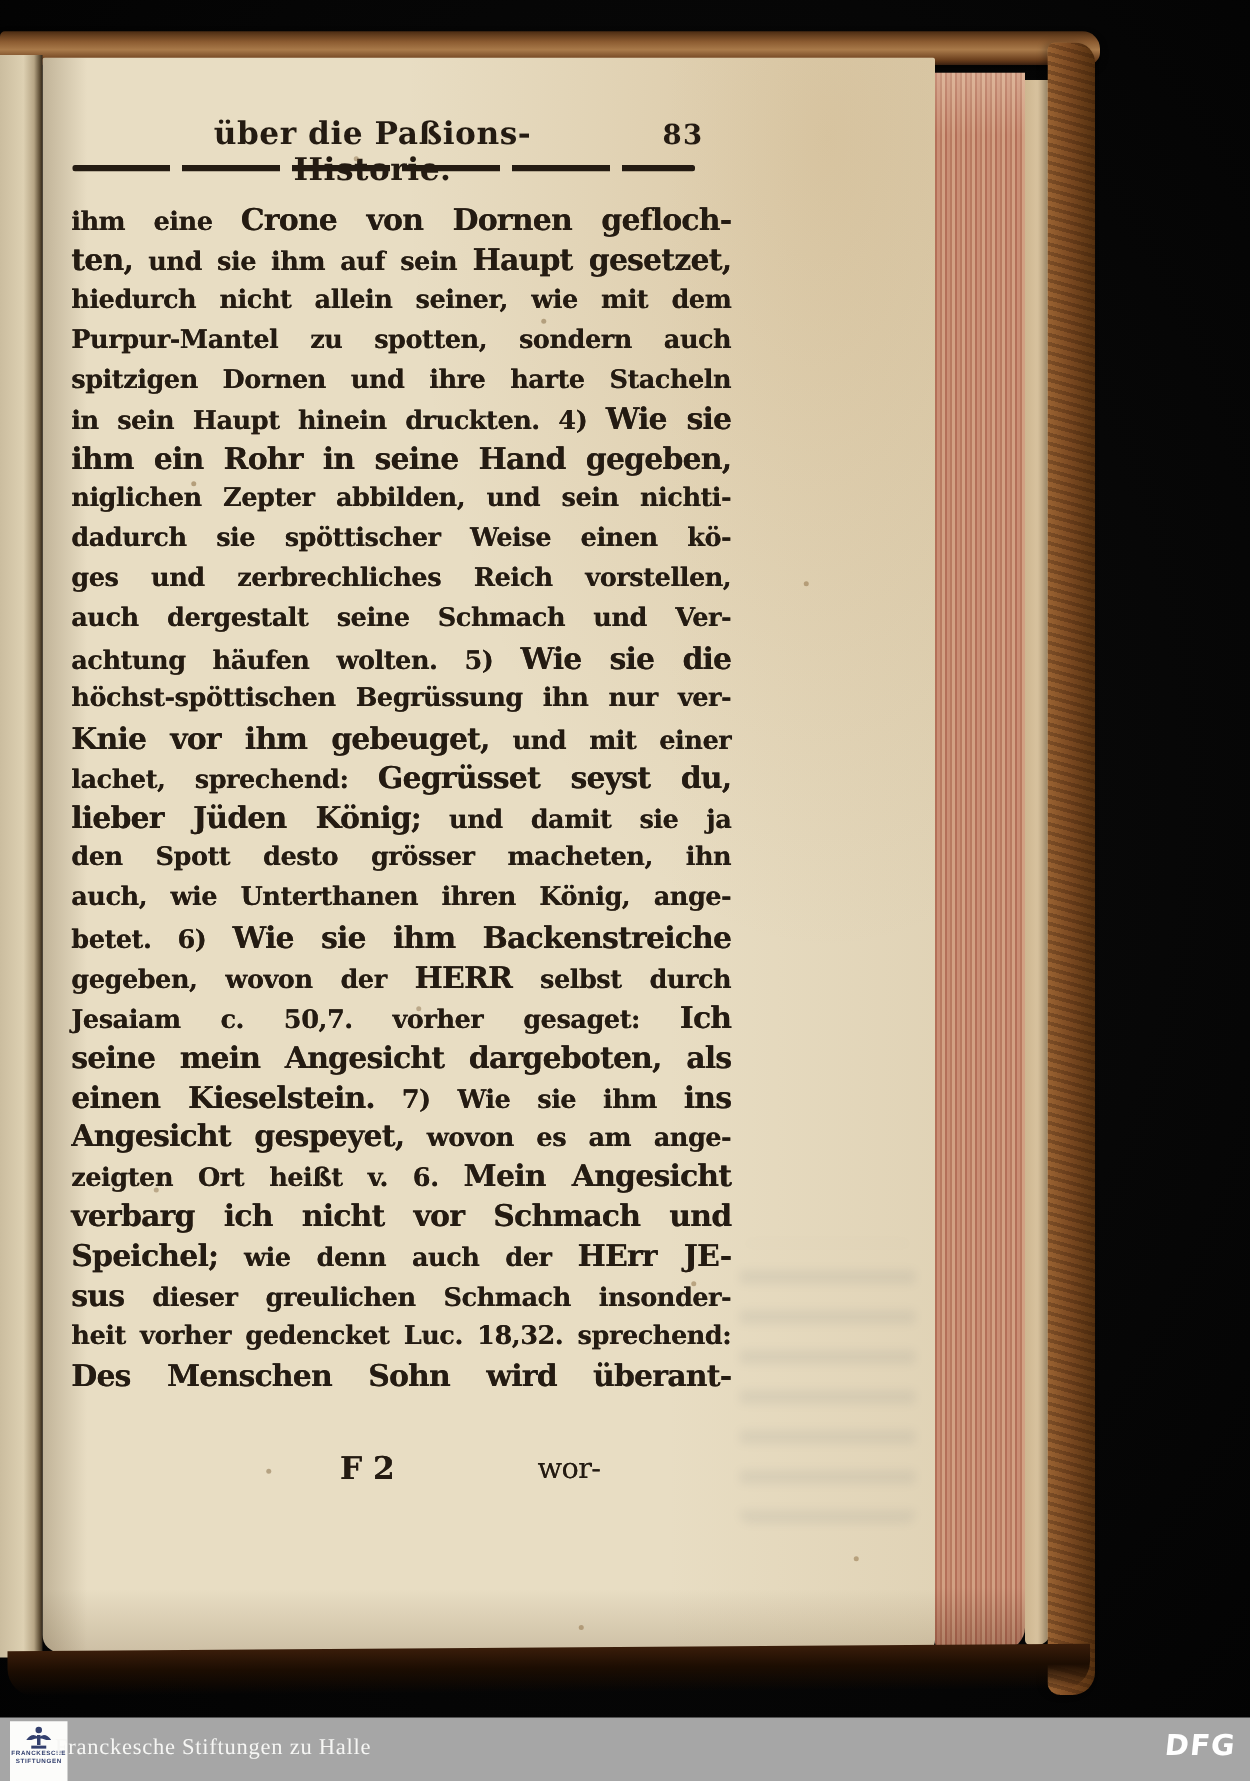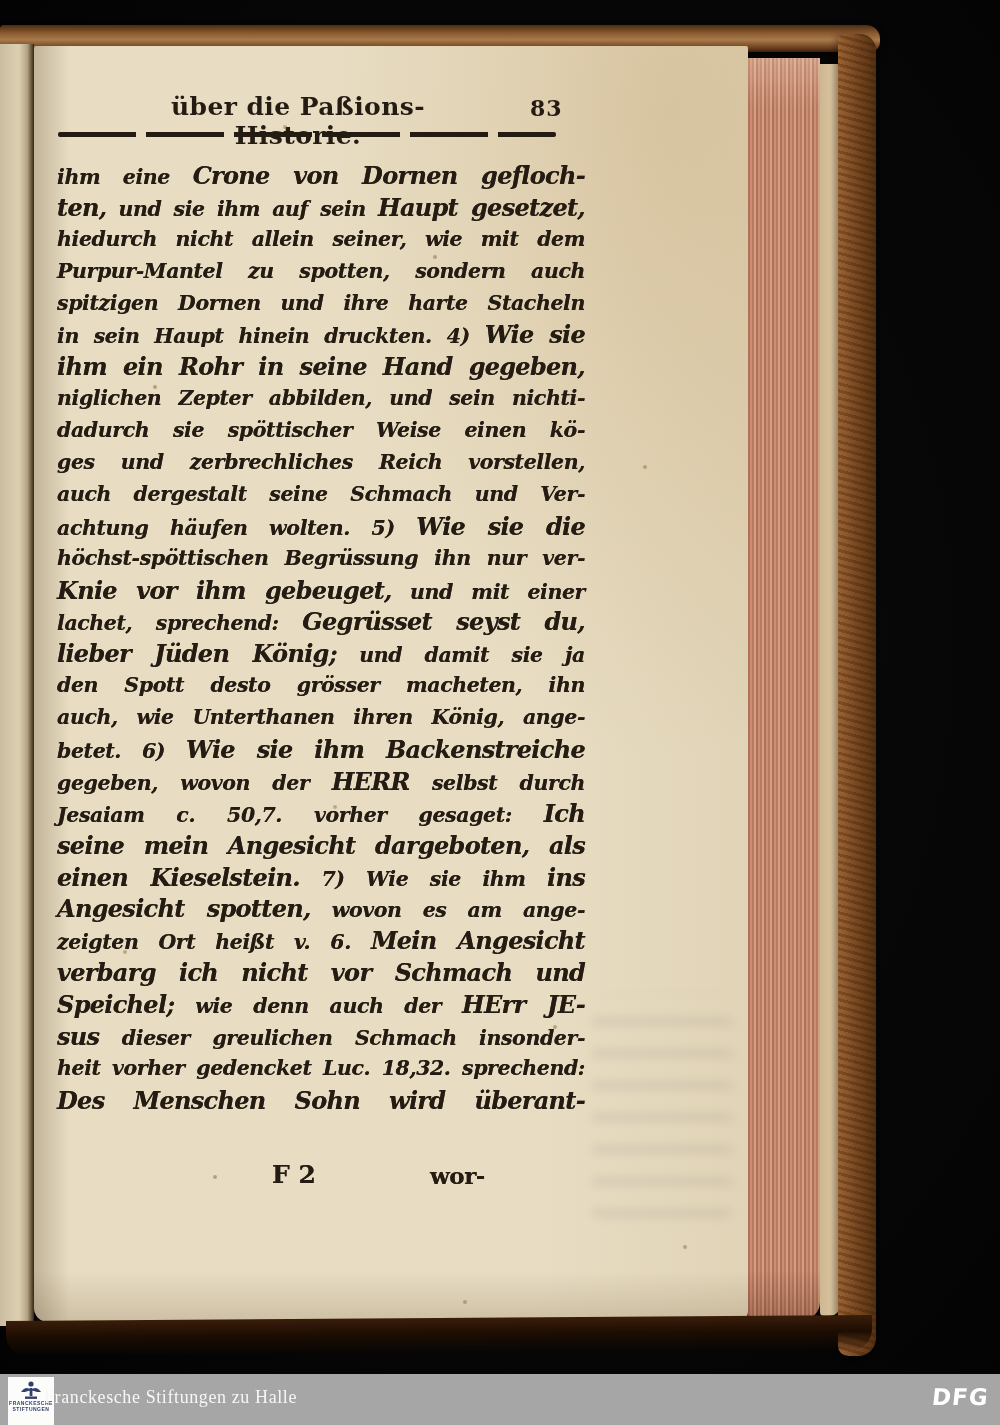--- a/index.html
+++ b/index.html
@@ -80,7 +80,6 @@
     text-align:justify;text-align-last:justify;
     white-space:nowrap;overflow:visible;
     text-shadow:0 0 .5px rgba(36,27,18,.8);
-    font-style:italic;
   }
   .line .em{font-size:24px;letter-spacing:-0.7px;}
   .sig-row{position:absolute;left:0;top:1114px;width:600px;height:34px;color:#241b12;}

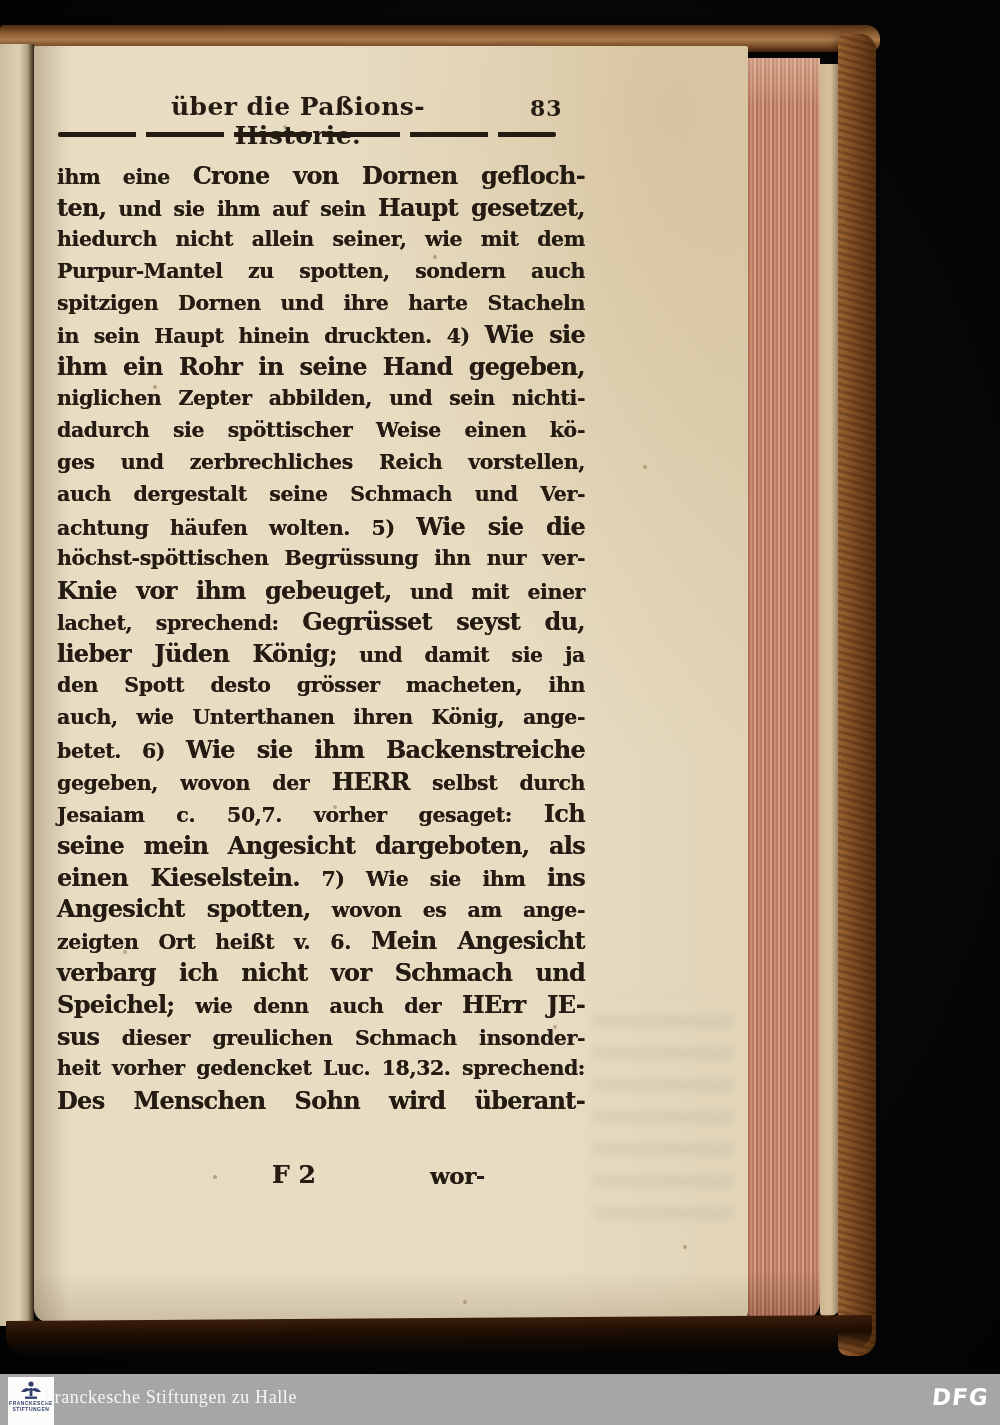--- a/index.html
+++ b/index.html
@@ -168,7 +168,7 @@
         <div class="line"><span>Jesaiam c. 50,7. vorher gesaget: </span><span class="em">Ich</span></div>
         <div class="line"><span class="em">seine mein Angesicht dargeboten, als</span></div>
         <div class="line"><span class="em">einen Kieselstein.</span><span> 7) Wie sie ihm </span><span class="em">ins</span></div>
-        <div class="line"><span class="em">Angesicht spotten,</span><span> wovon es am ange-</span></div>
+        <div class="line"><span class="em">Angesicht gespeyet,</span><span> wovon es am ange-</span></div>
         <div class="line"><span>zeigten Ort heißt v. 6. </span><span class="em">Mein Angesicht</span></div>
         <div class="line"><span class="em">verbarg ich nicht vor Schmach und</span></div>
         <div class="line"><span class="em">Speichel;</span><span> wie denn auch der </span><span class="em">HErr JE-</span></div>

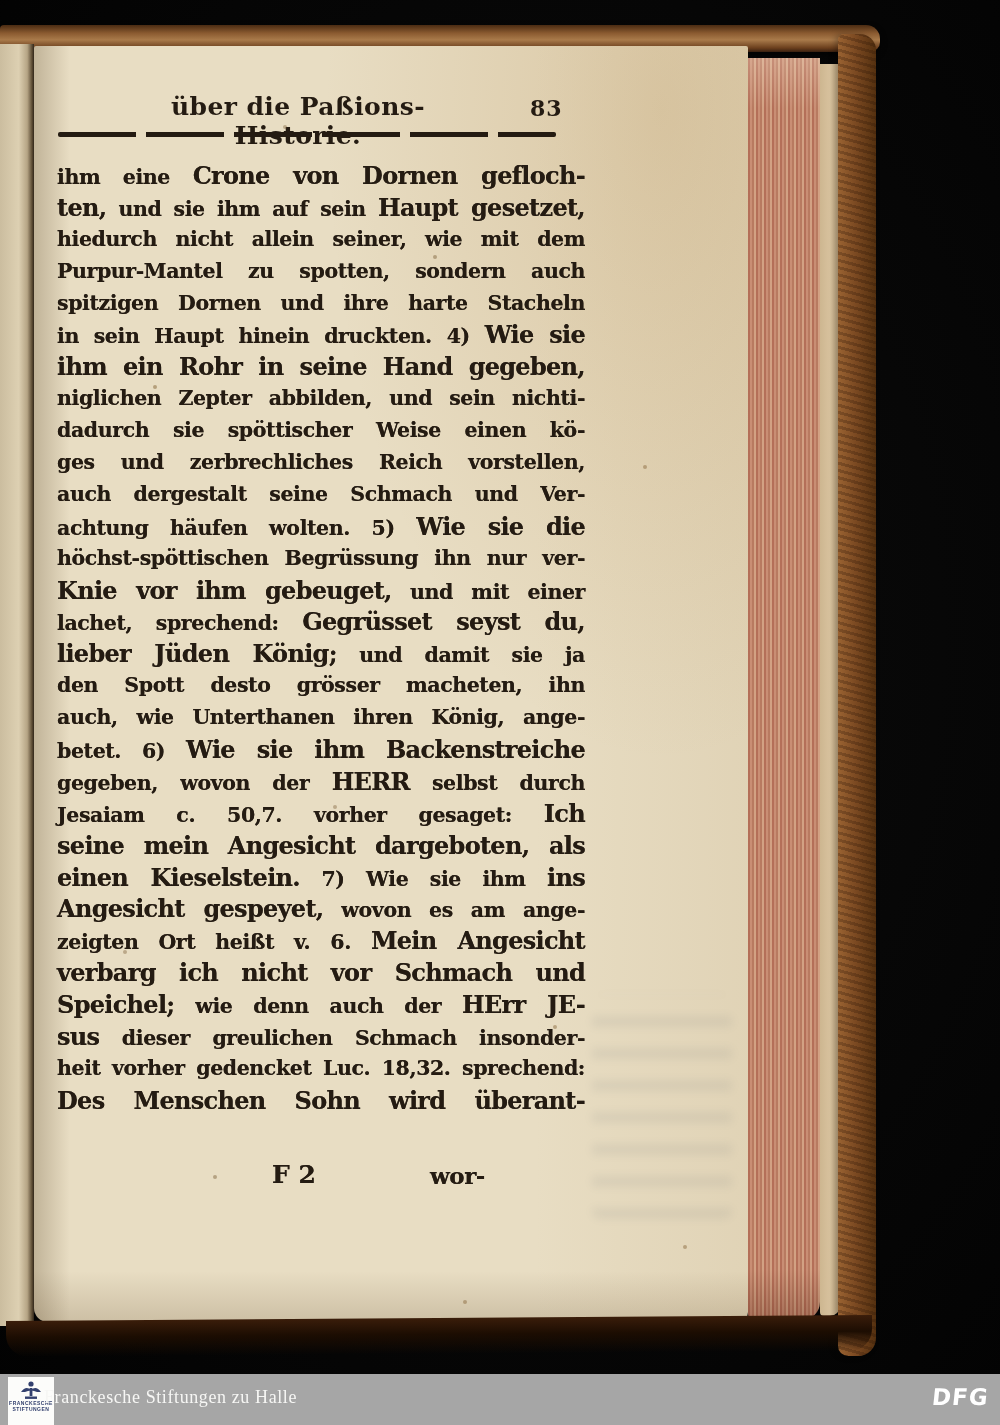--- a/index.html
+++ b/index.html
@@ -88,7 +88,7 @@
     text-shadow:0 0 .5px rgba(36,27,18,.8);
   }
   .catchword{
-    position:absolute;left:396px;top:2px;font-size:23px;font-weight:bold;
+    position:absolute;left:396px;top:2px;font-size:23px;font-weight:normal;
     letter-spacing:-0.5px;text-shadow:0 0 .5px rgba(36,27,18,.8);
   }
   .bleedthrough{

